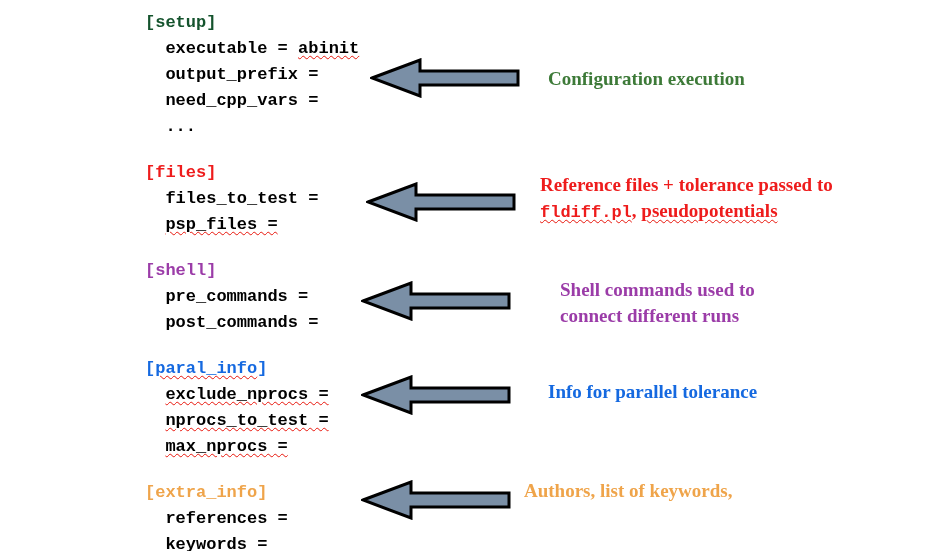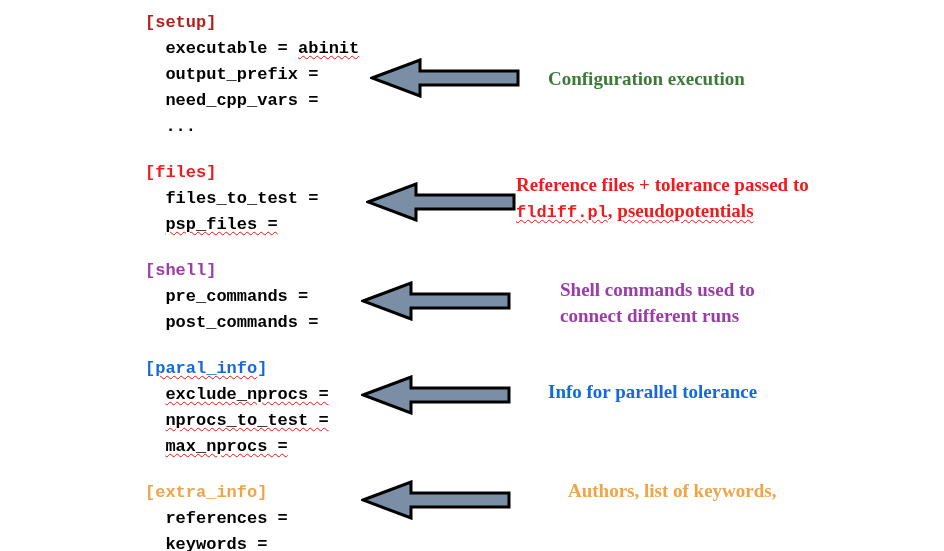--- a/index.html
+++ b/index.html
@@ -86,7 +86,7 @@
 
   <div class="code-col" id="code-col">
       <div class="block">
-        <div class="sec-header" style="color: #b91c1c;"><span>[</span><span>setup</span><span>]</span></div>
+        <div class="sec-header" style="color: #14532d;"><span>[</span><span>setup</span><span>]</span></div>
         <div class="kv"><span>  executable = </span><span class="sq">abinit</span></div>
         <div class="kv"><span>  output_prefix =</span></div>
         <div class="kv"><span>  need_cpp_vars =</span></div>

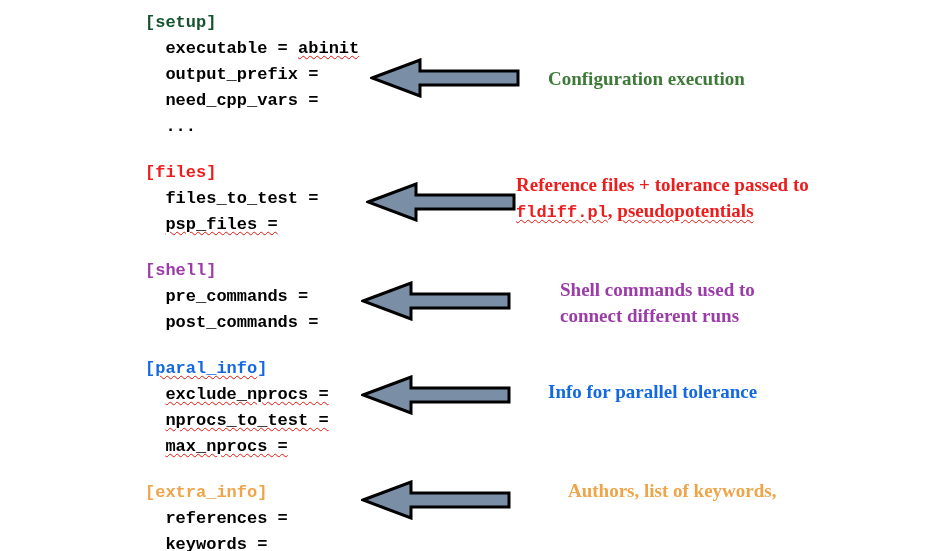--- a/index.html
+++ b/index.html
@@ -137,7 +137,7 @@
       <div class="note" style="color: rgb(61, 122, 56); left: 548px; top: 66px;">
         <div><span>Configuration execution</span></div>
       </div>
-      <div class="note" style="color: rgb(238, 28, 28); left: 516px; top: 172px;">
+      <div class="note" style="color: rgb(238, 28, 28); left: 540px; top: 172px;">
         <div><span>Reference files + tolerance passed to</span></div>
         <div><span class="mono sq">fldiff.pl</span><span>, </span><span class="sq">pseudopotentials</span></div>
       </div>

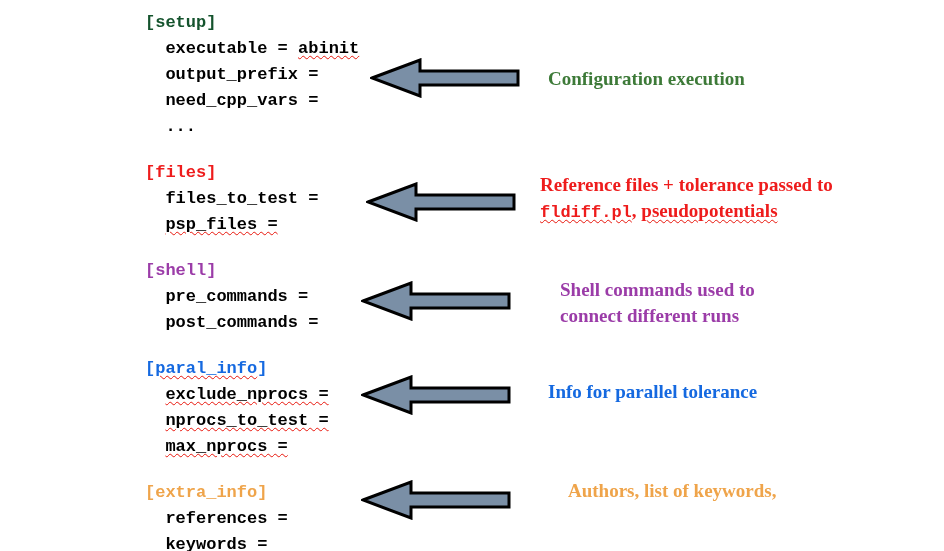--- a/index.html
+++ b/index.html
@@ -148,7 +148,7 @@
       <div class="note" style="color: rgb(21, 105, 224); left: 548px; top: 379px;">
         <div><span>Info for parallel tolerance</span></div>
       </div>
-      <div class="note" style="color: rgb(239, 164, 74); left: 568px; top: 478px;">
+      <div class="note" style="color: rgb(239, 164, 74); left: 524px; top: 478px;">
         <div><span>Authors, list of keywords,</span></div>
       </div>
     </div>

